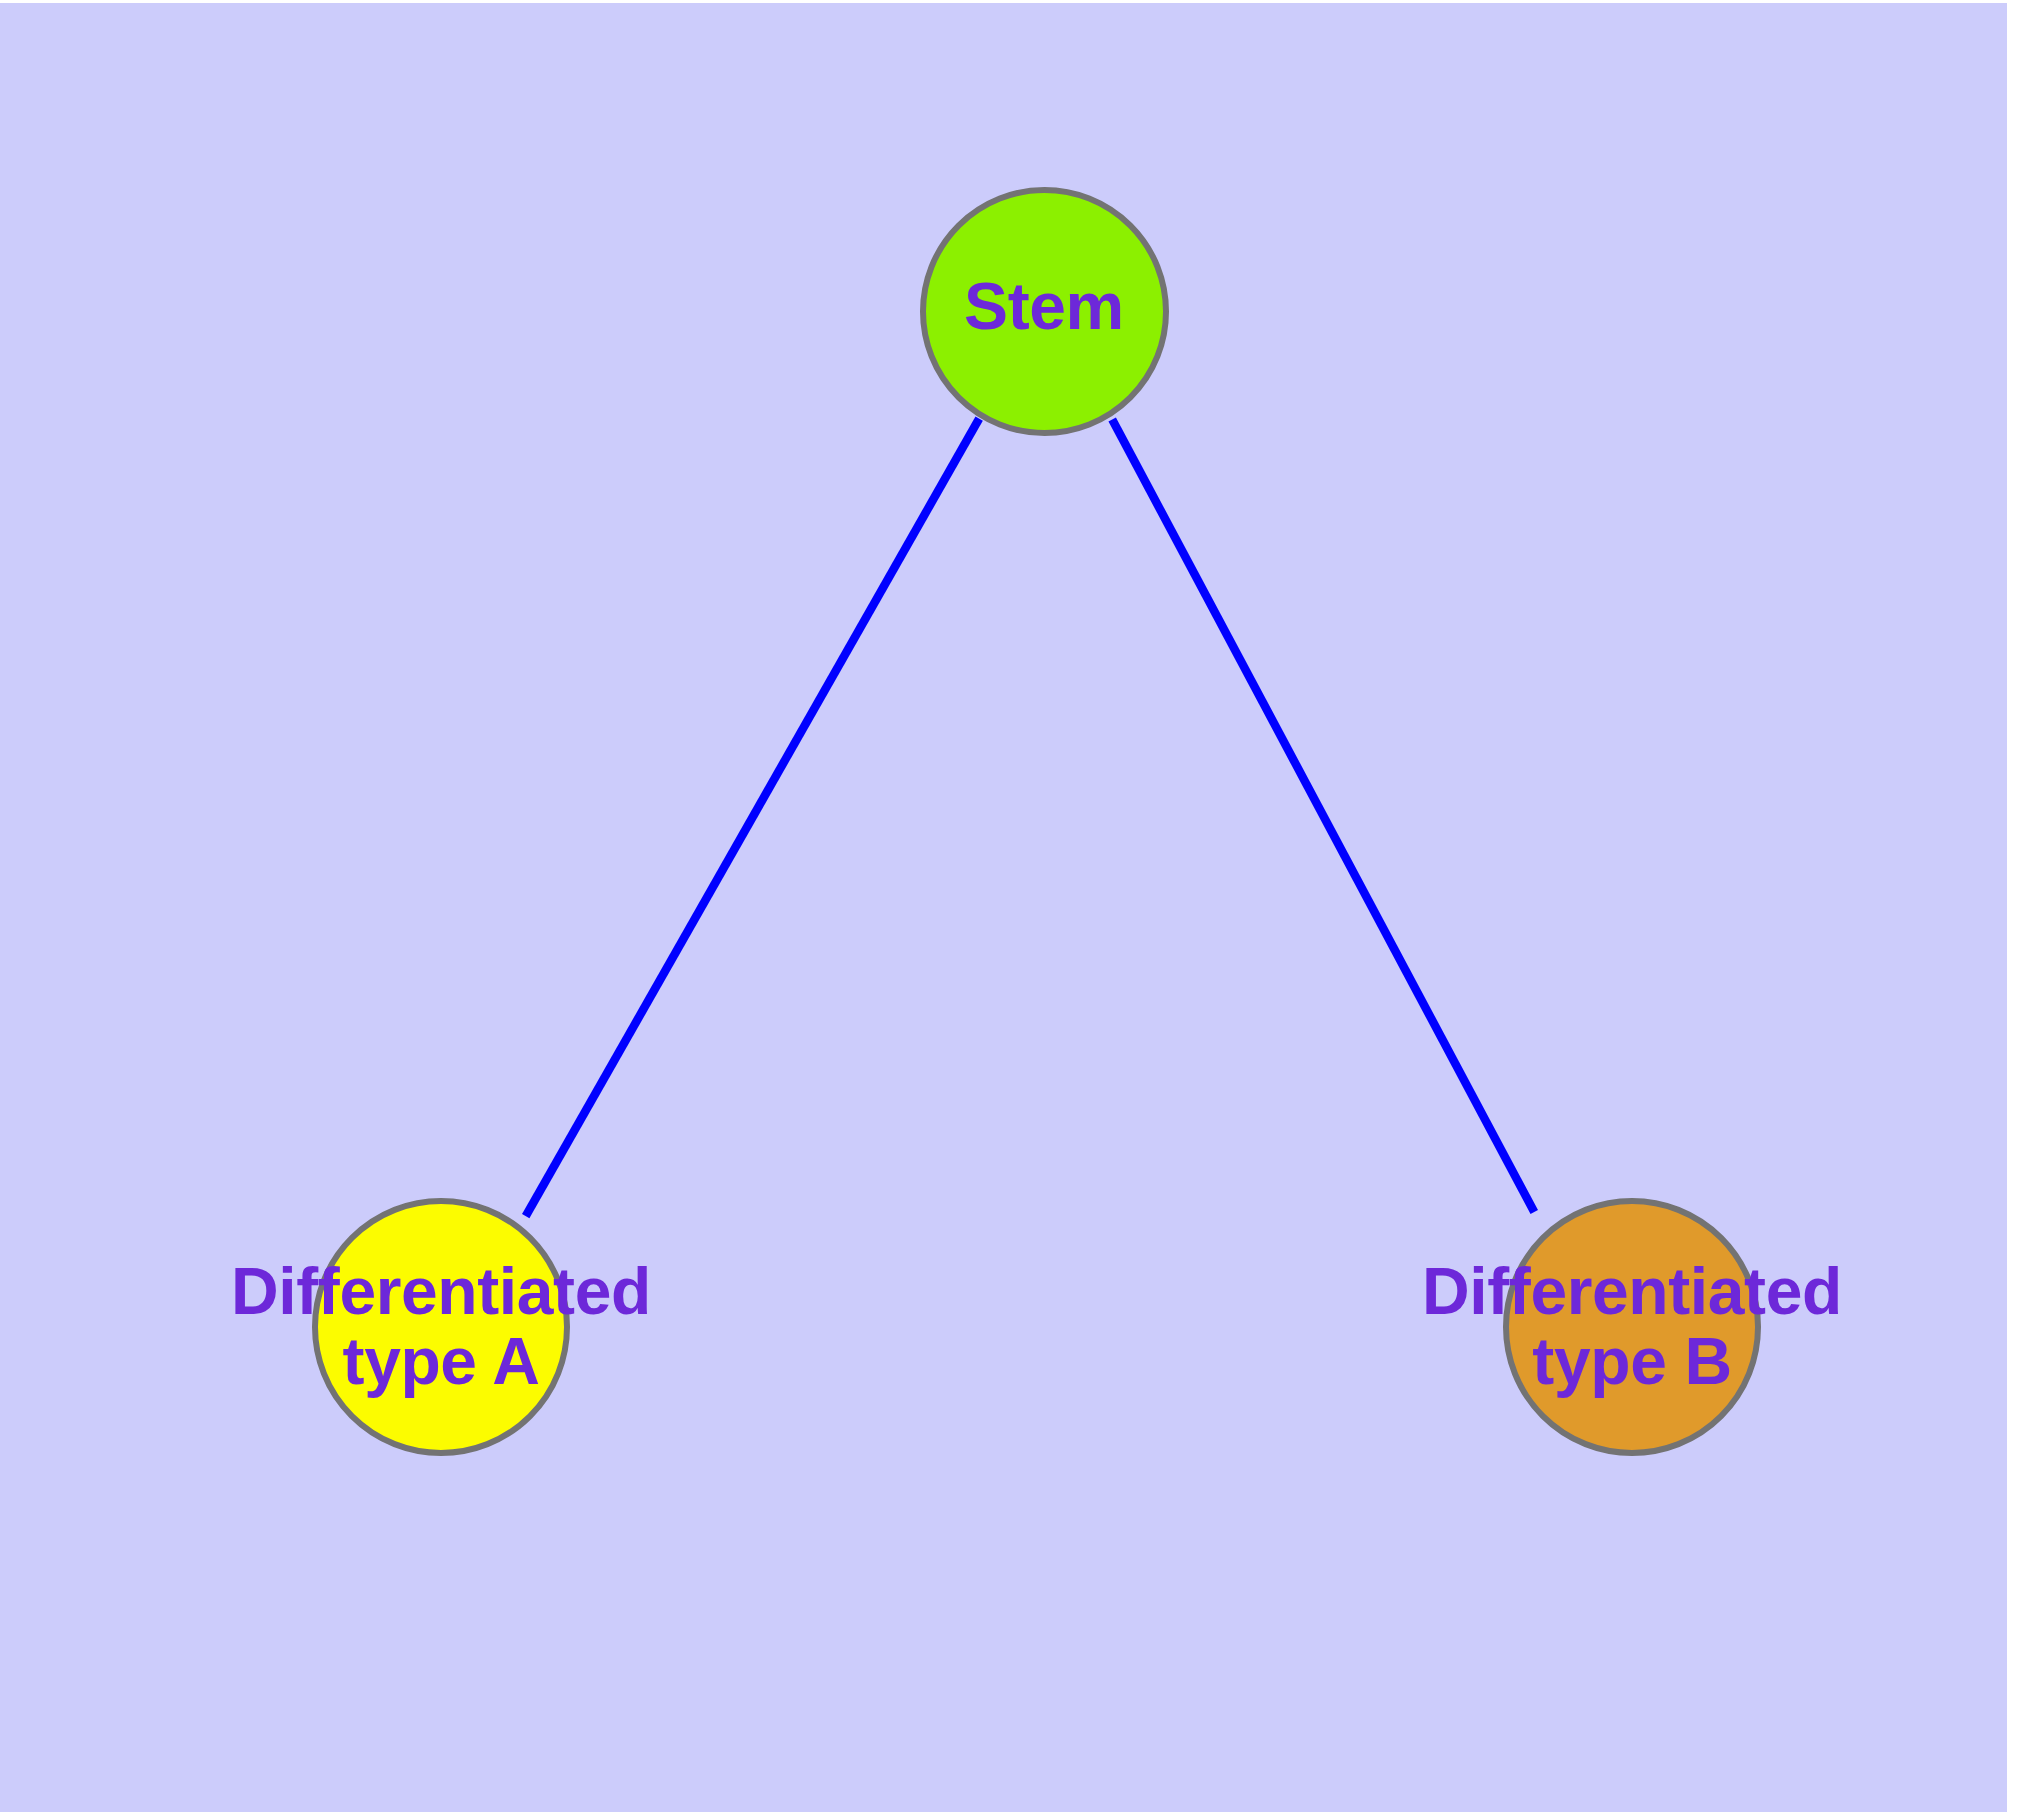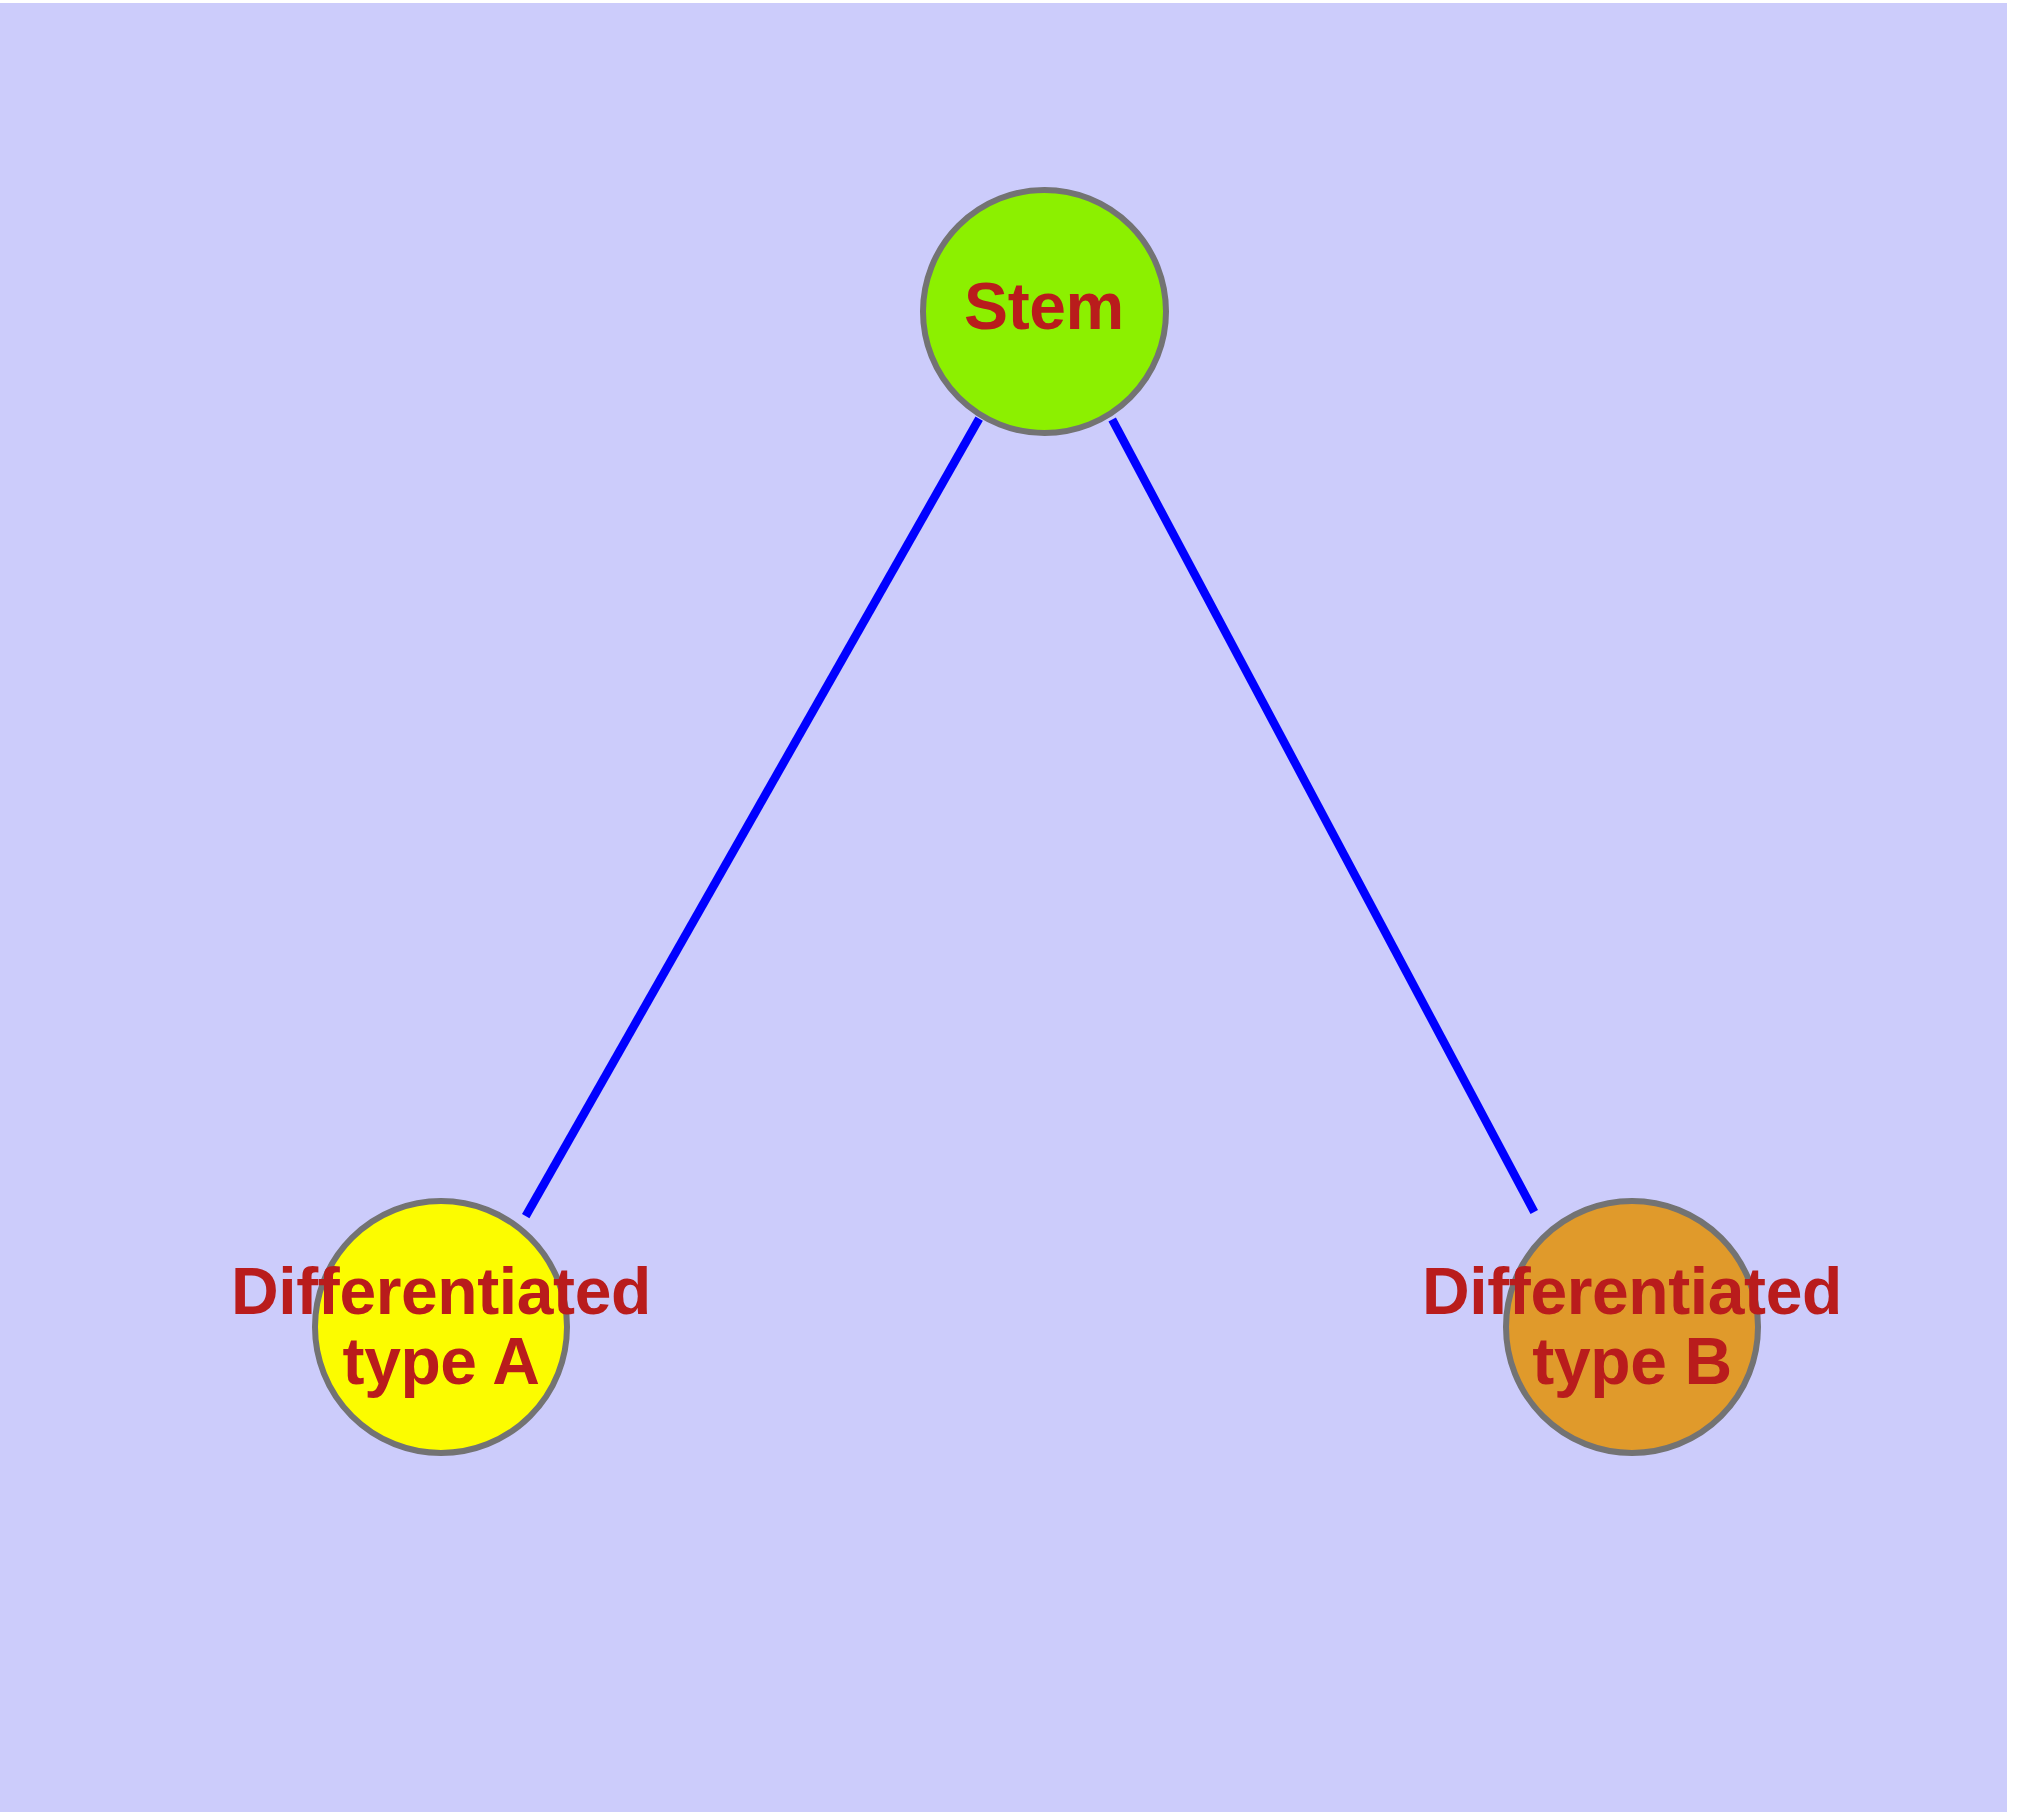--- a/index.html
+++ b/index.html
@@ -40,7 +40,7 @@
   }
   .node-label {
     position: absolute;
-    color: #b91c1c;
+    color: #6d28d9;
     font-weight: bold;
     text-align: center;
     white-space: nowrap;

